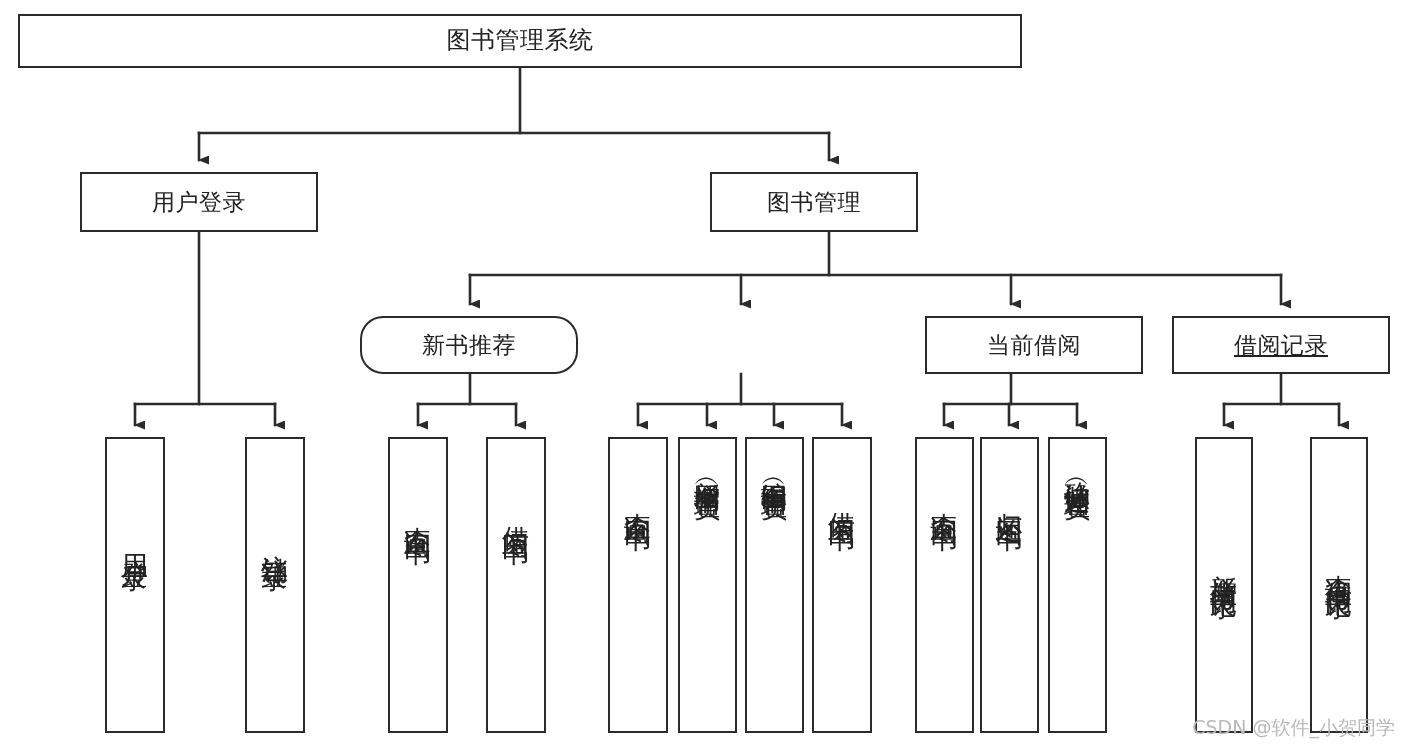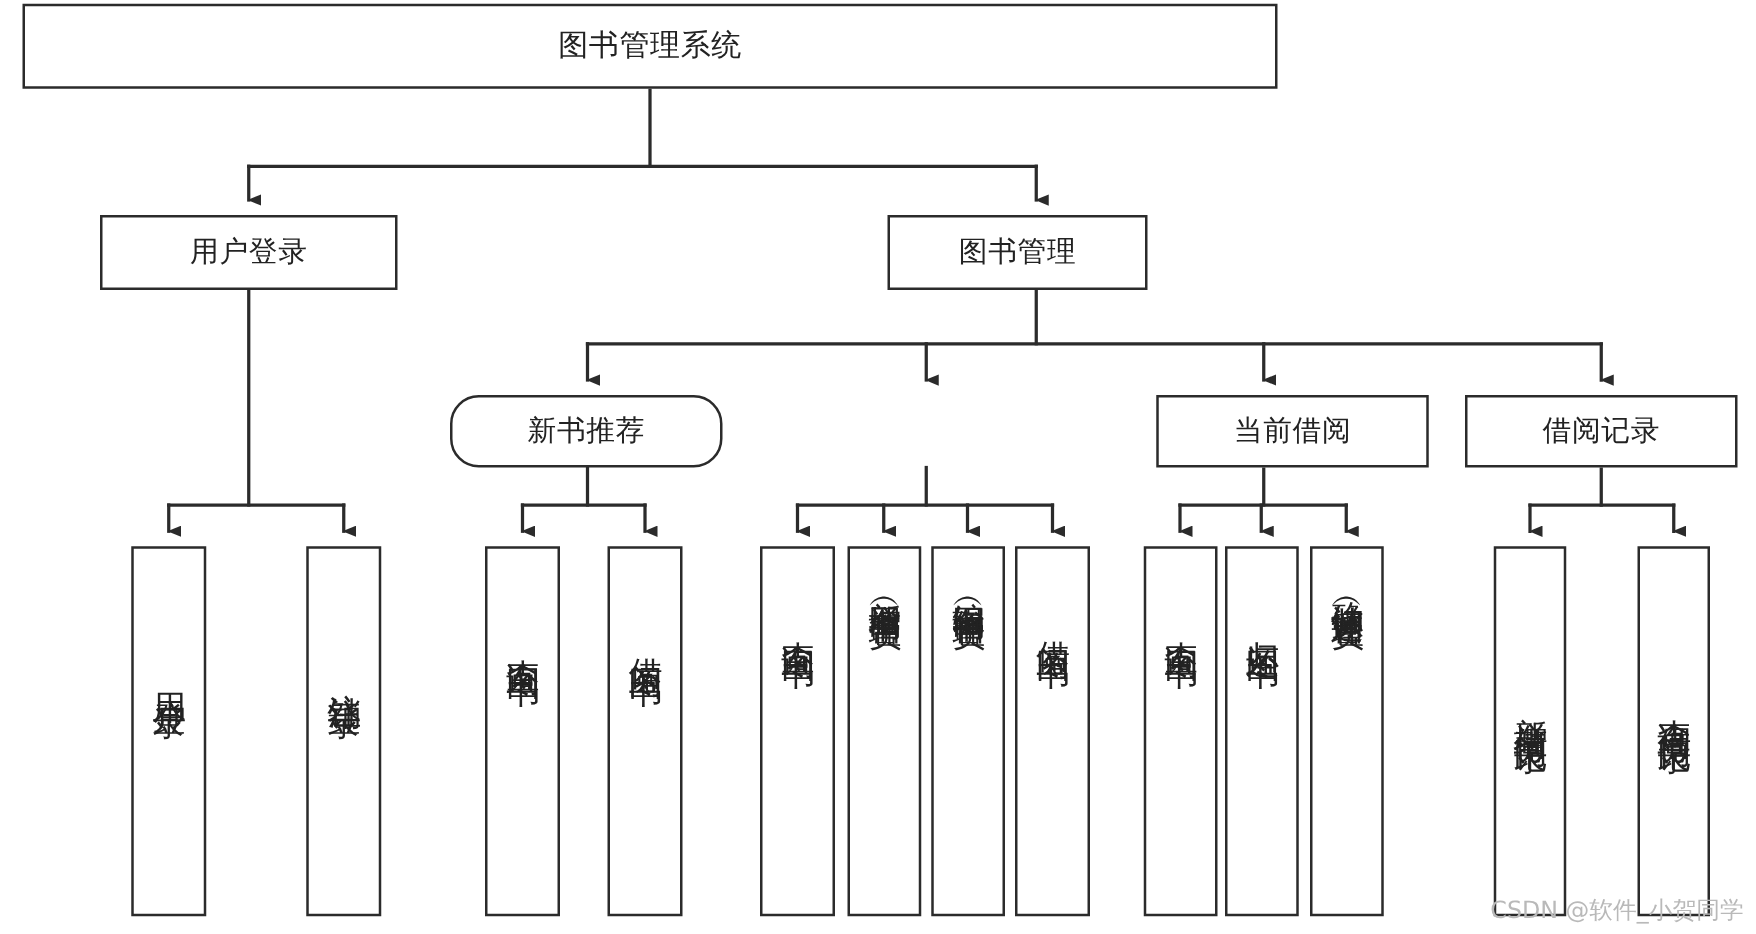--- a/index.html
+++ b/index.html
@@ -150,7 +150,7 @@
     </g>
   </svg>
 
-  <div class="node horiz root" style="left:18px; top:3px; width:1004px; height:68px;">
+  <div class="node horiz root" style="left:18px; top:14px; width:1004px; height:54px;">
     <span class="label">图书管理系统</span>
   </div>
 

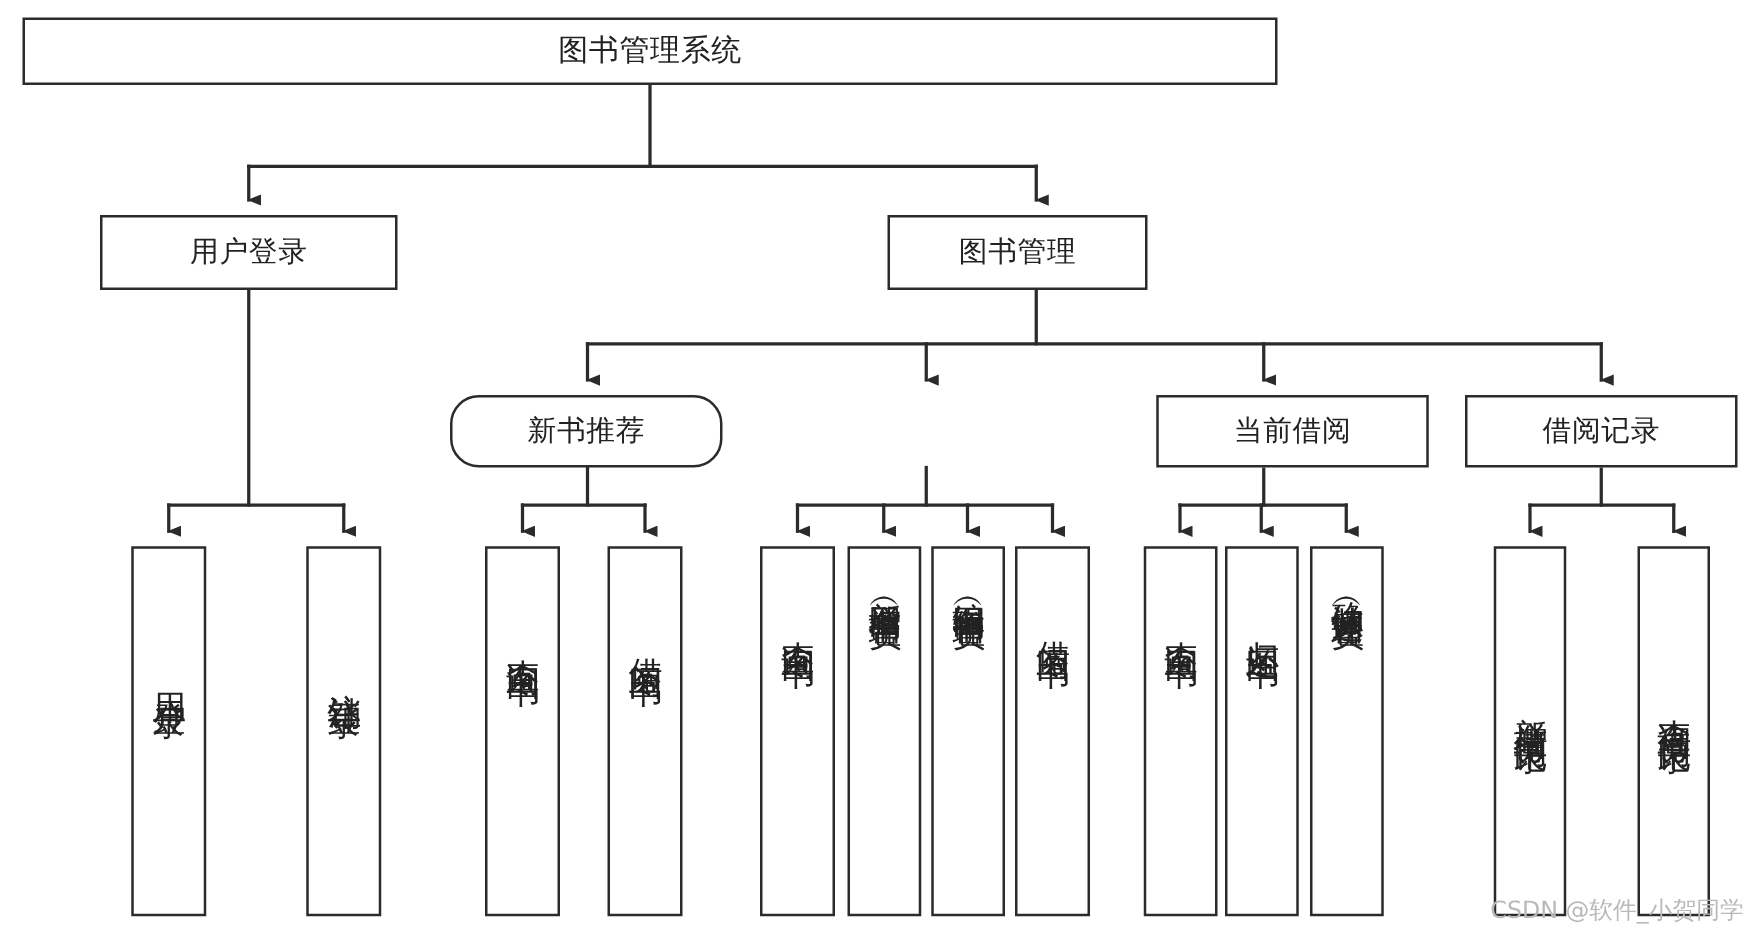--- a/index.html
+++ b/index.html
@@ -167,7 +167,7 @@
   <div class="node horiz" style="left:925px; top:316px; width:218px; height:58px;">
     <span class="label">当前借阅</span>
   </div>
-  <div class="node horiz" style="left:1172px; top:316px; width:218px; height:58px;">
+  <div class="node horiz" style="left:1172px; top:316px; width:218px; height:58px;text-decoration:underline;">
     <span class="label">借阅记录</span>
   </div>
 

